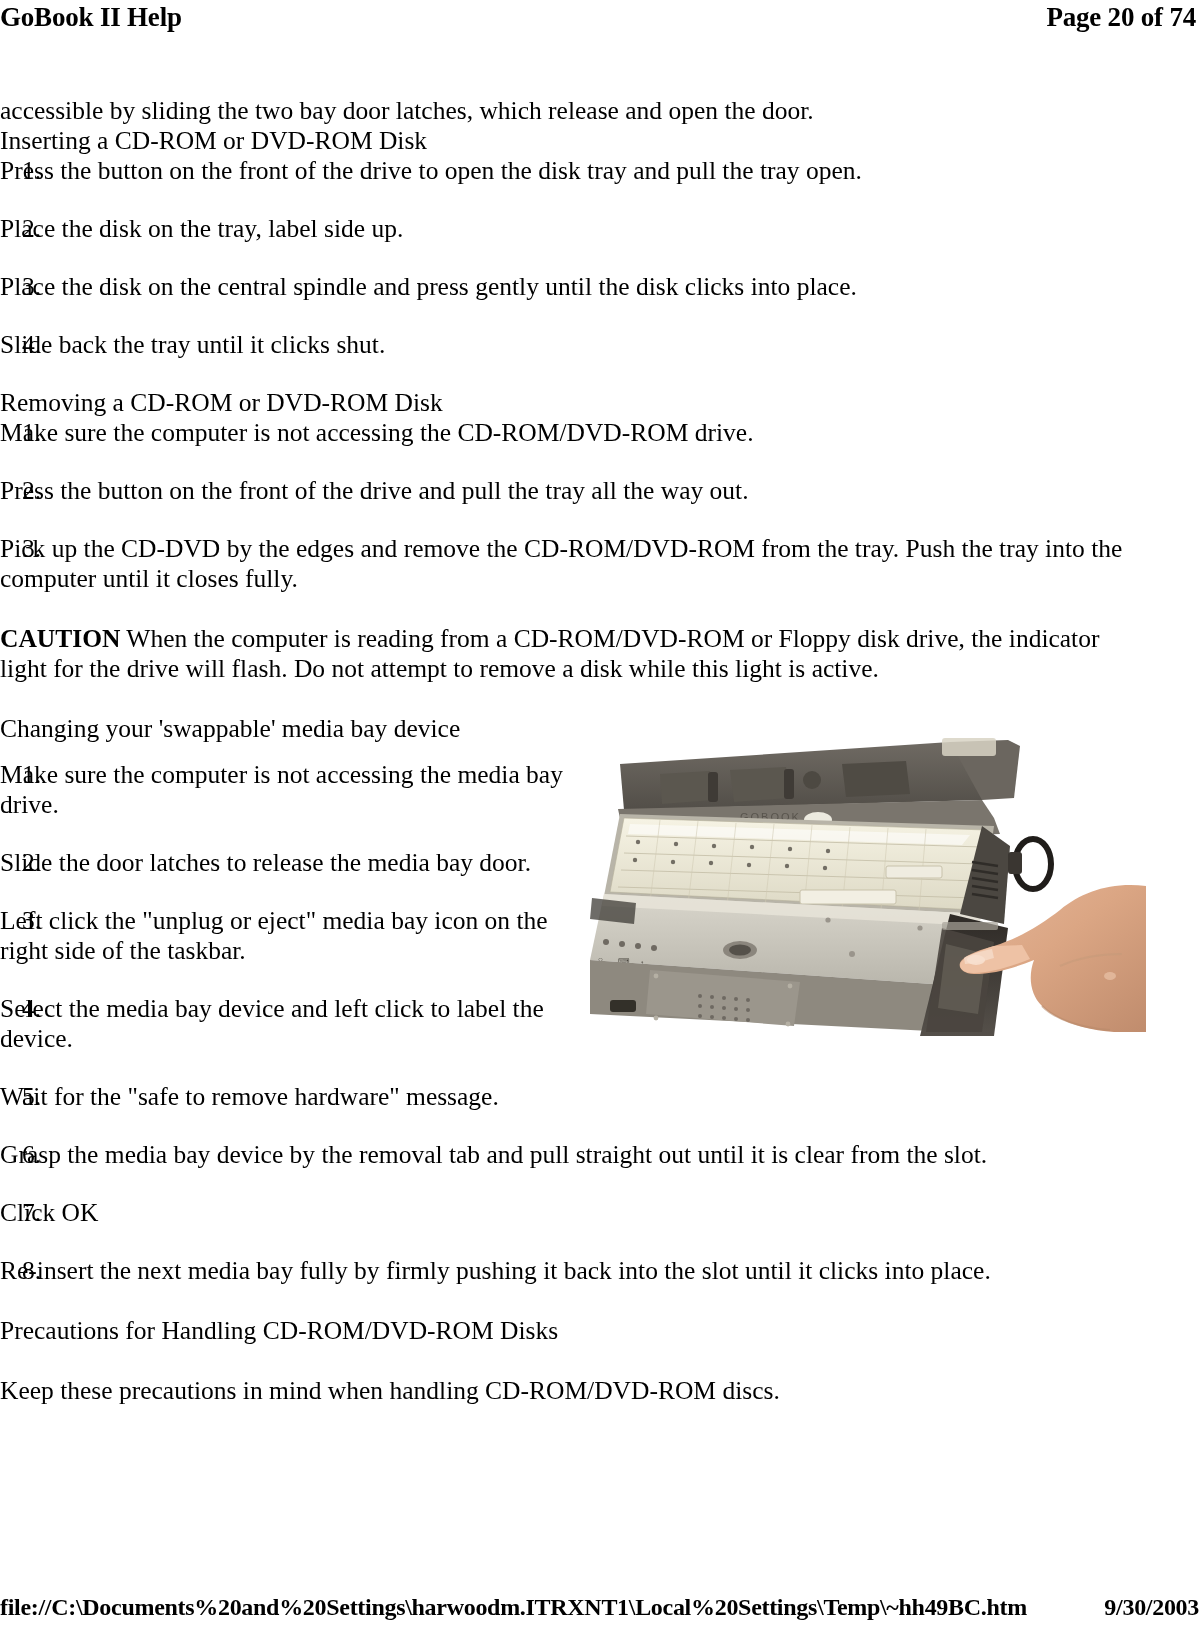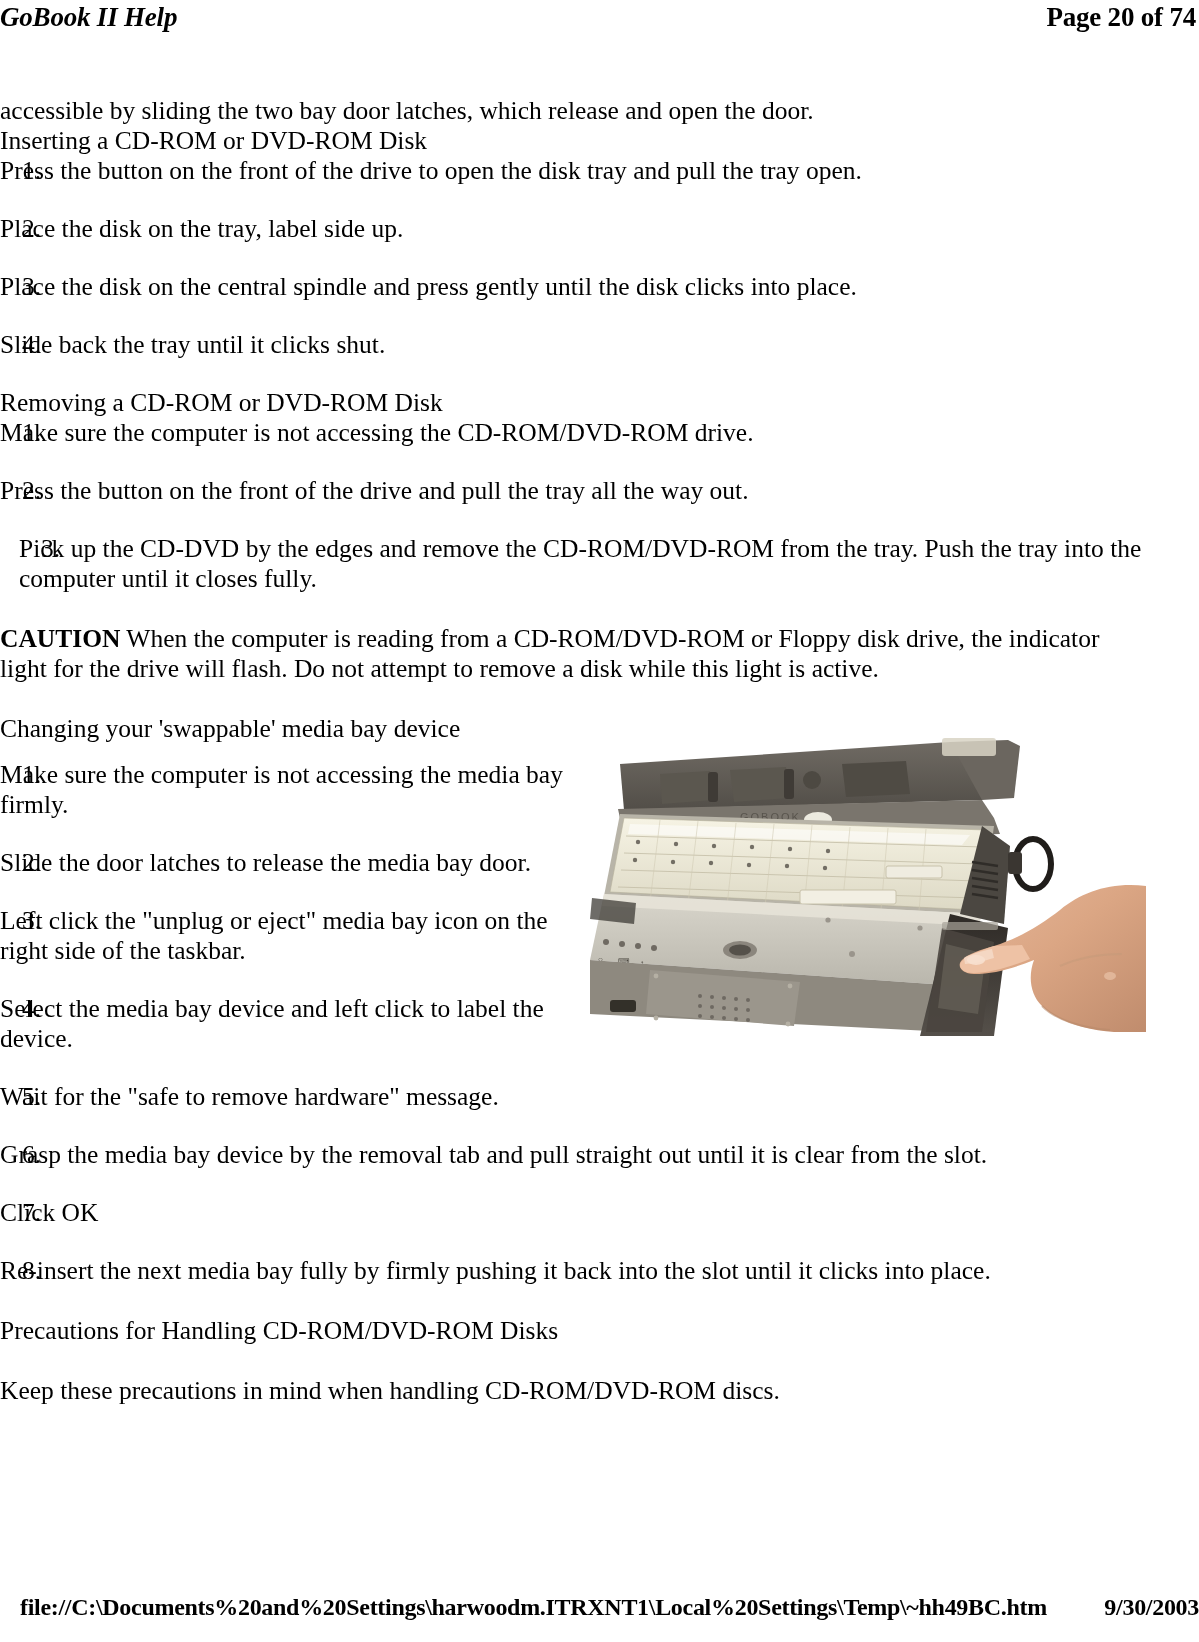--- a/index.html
+++ b/index.html
@@ -31,7 +31,7 @@
     line-height: 34px;
     letter-spacing: -0.2px;
   }
-  .page-header .left  { padding-left: 0px; font-style: italic; }
+  .page-header .left  { padding-left: 0px; }
   .page-header .right { padding-right: 3px; }
 
   

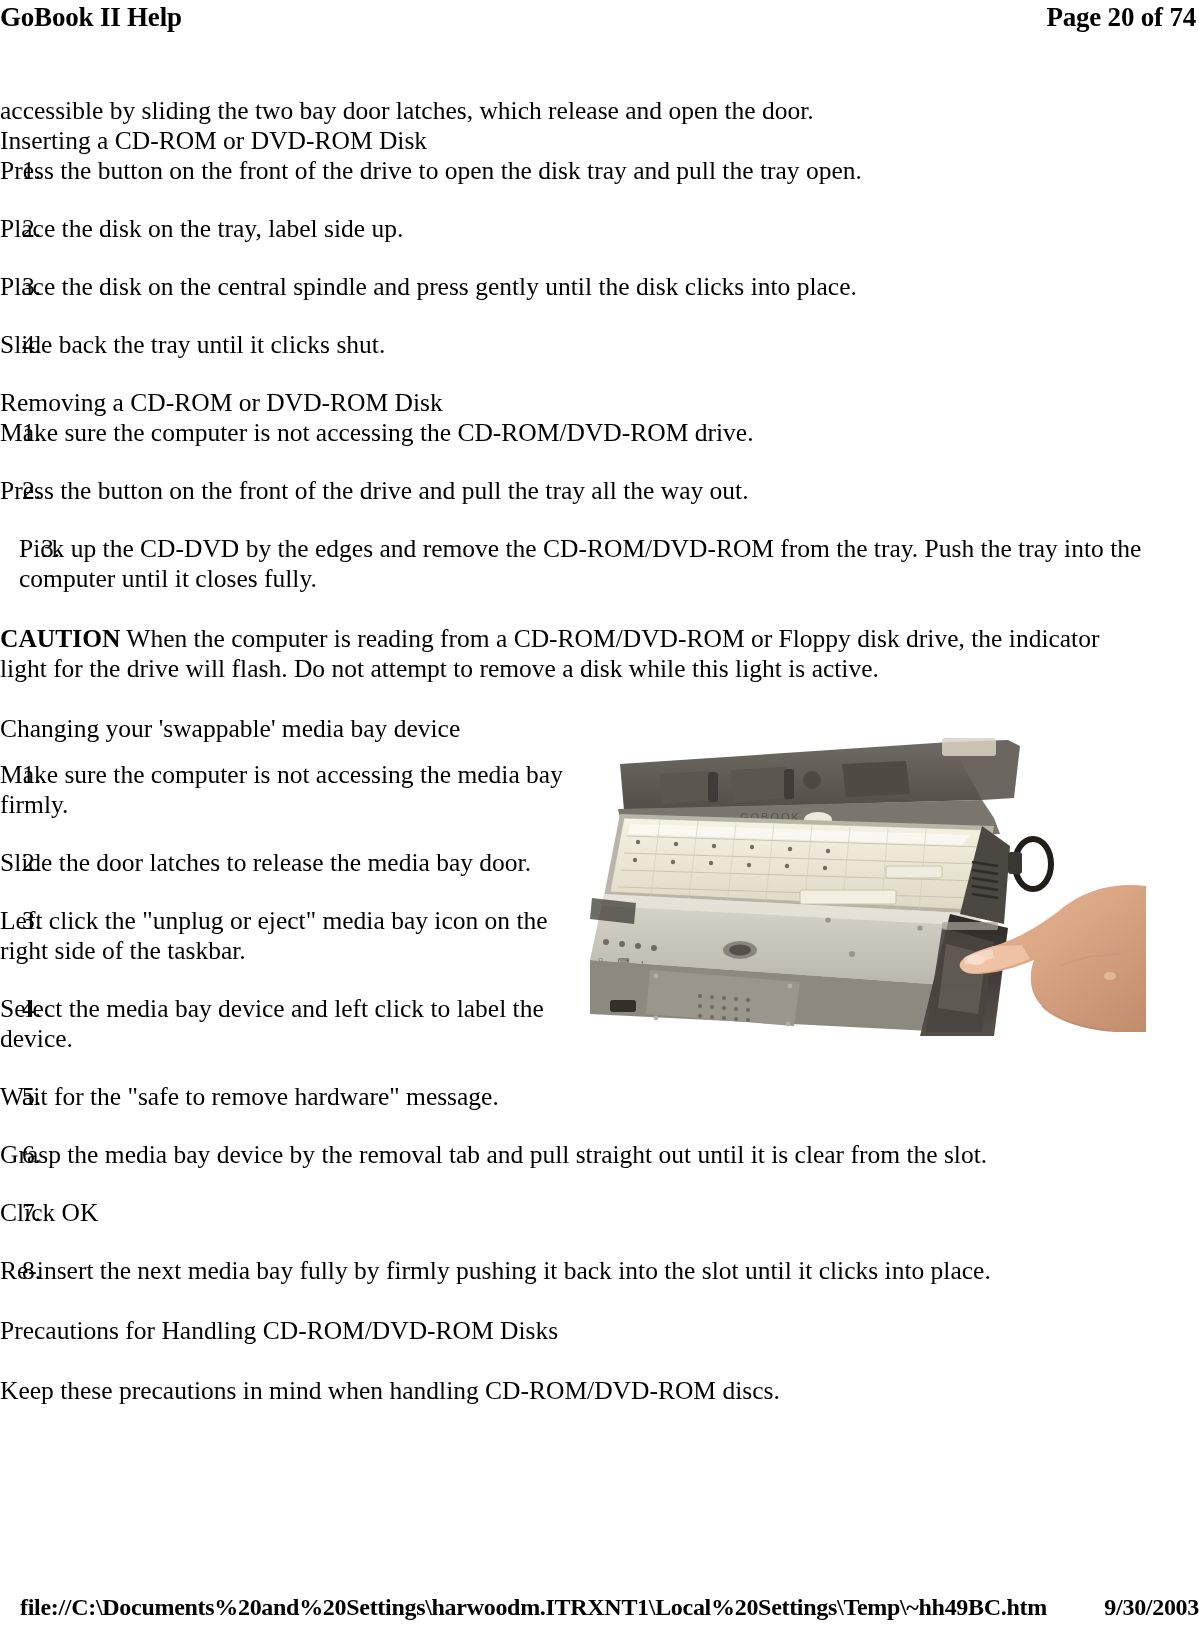--- a/index.html
+++ b/index.html
@@ -131,7 +131,7 @@
   <ol class="steps">
     <li>Make sure the computer is not accessing the CD-ROM/DVD-ROM drive.</li>
     <li>Press the button on the front of the drive and pull the tray all the way out.</li>
-    <li style="margin-bottom:0;margin-left:19px;">Pick up the CD-DVD by the edges and remove the CD-ROM/DVD-ROM from the tray.  Push the tray into the computer until it closes fully.</li>
+    <li style="margin-bottom:0;">Pick up the CD-DVD by the edges and remove the CD-ROM/DVD-ROM from the tray.  Push the tray into the computer until it closes fully.</li>
   </ol>
 
   <p class="para" style="margin-top:30px;">

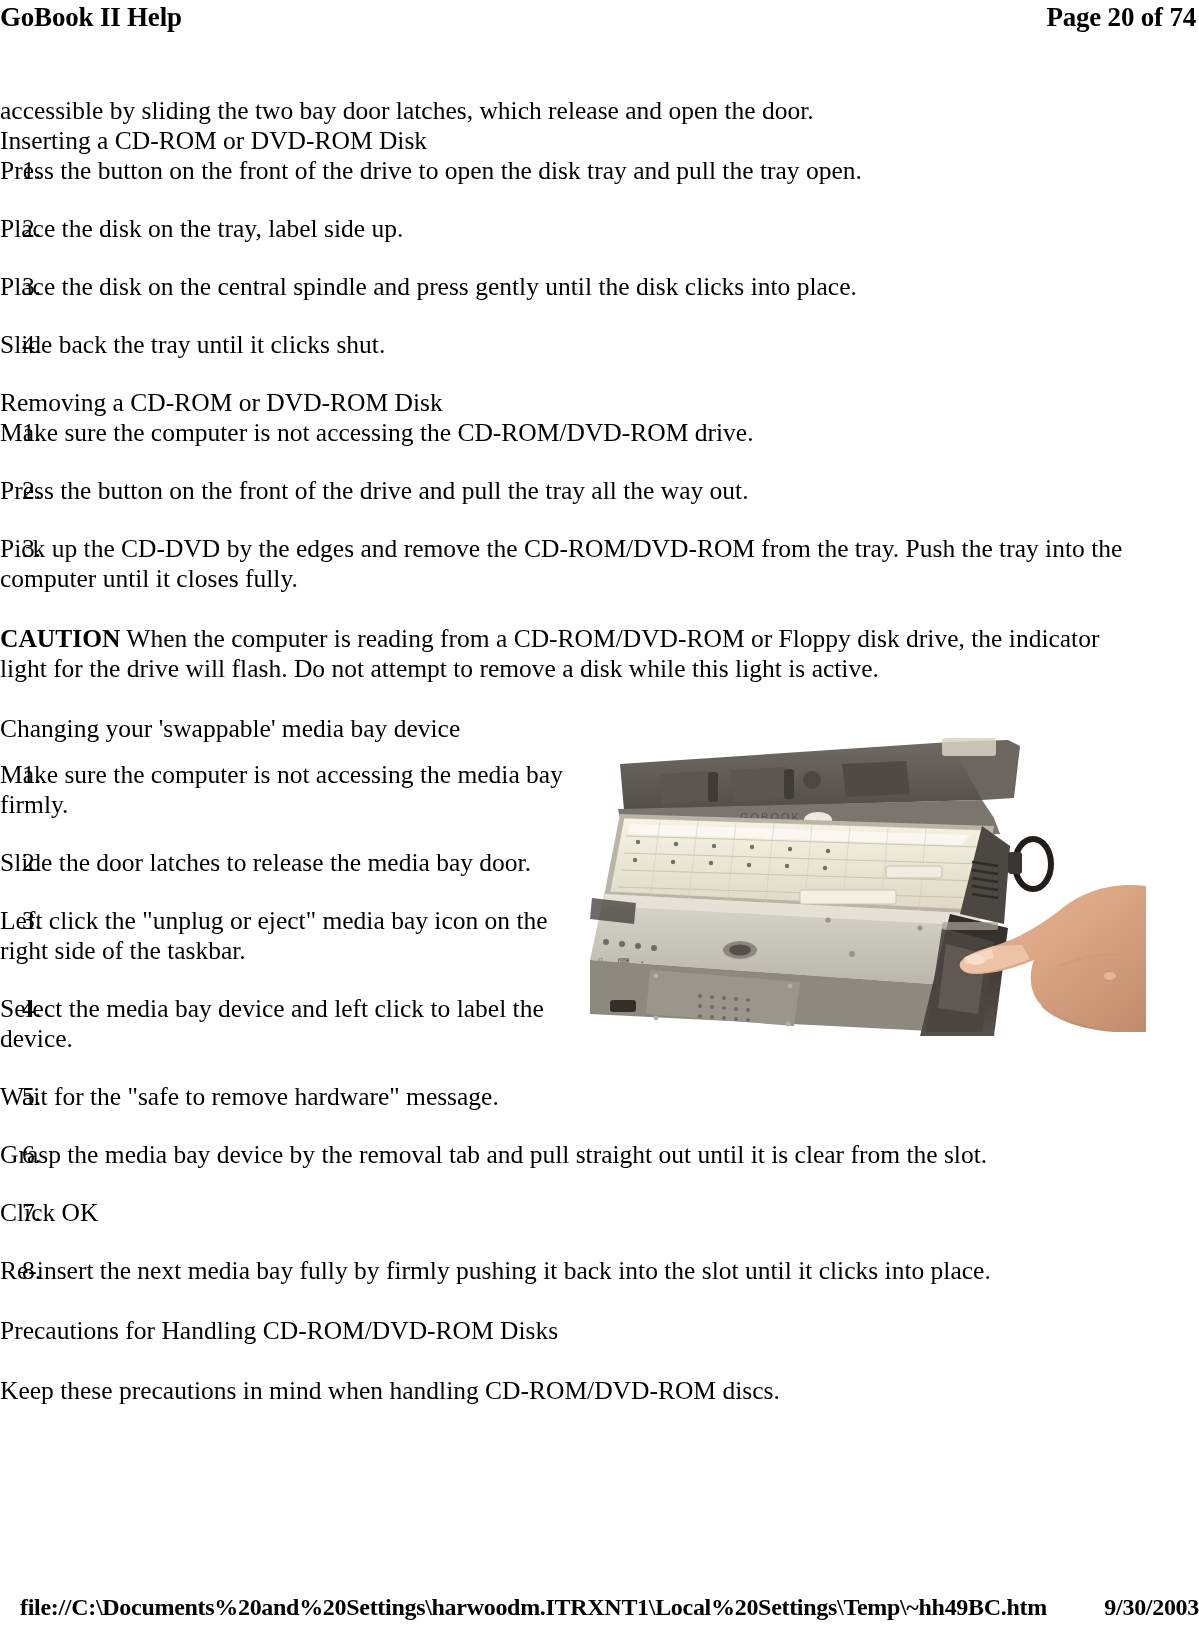--- a/index.html
+++ b/index.html
@@ -321,7 +321,7 @@
       <p class="para" style="margin-bottom:16px;">Changing your 'swappable' media bay device</p>
 
       <ol class="steps">
-        <li>Make sure the computer is not accessing the media bay firmly.</li>
+        <li>Make sure the computer is not accessing the media bay drive.</li>
         <li>Slide the door latches to release the media bay door.</li>
         <li>Left click the "unplug or eject" media bay icon on the right side of the taskbar.</li>
         <li>Select the media bay device and left click to label the device.</li>

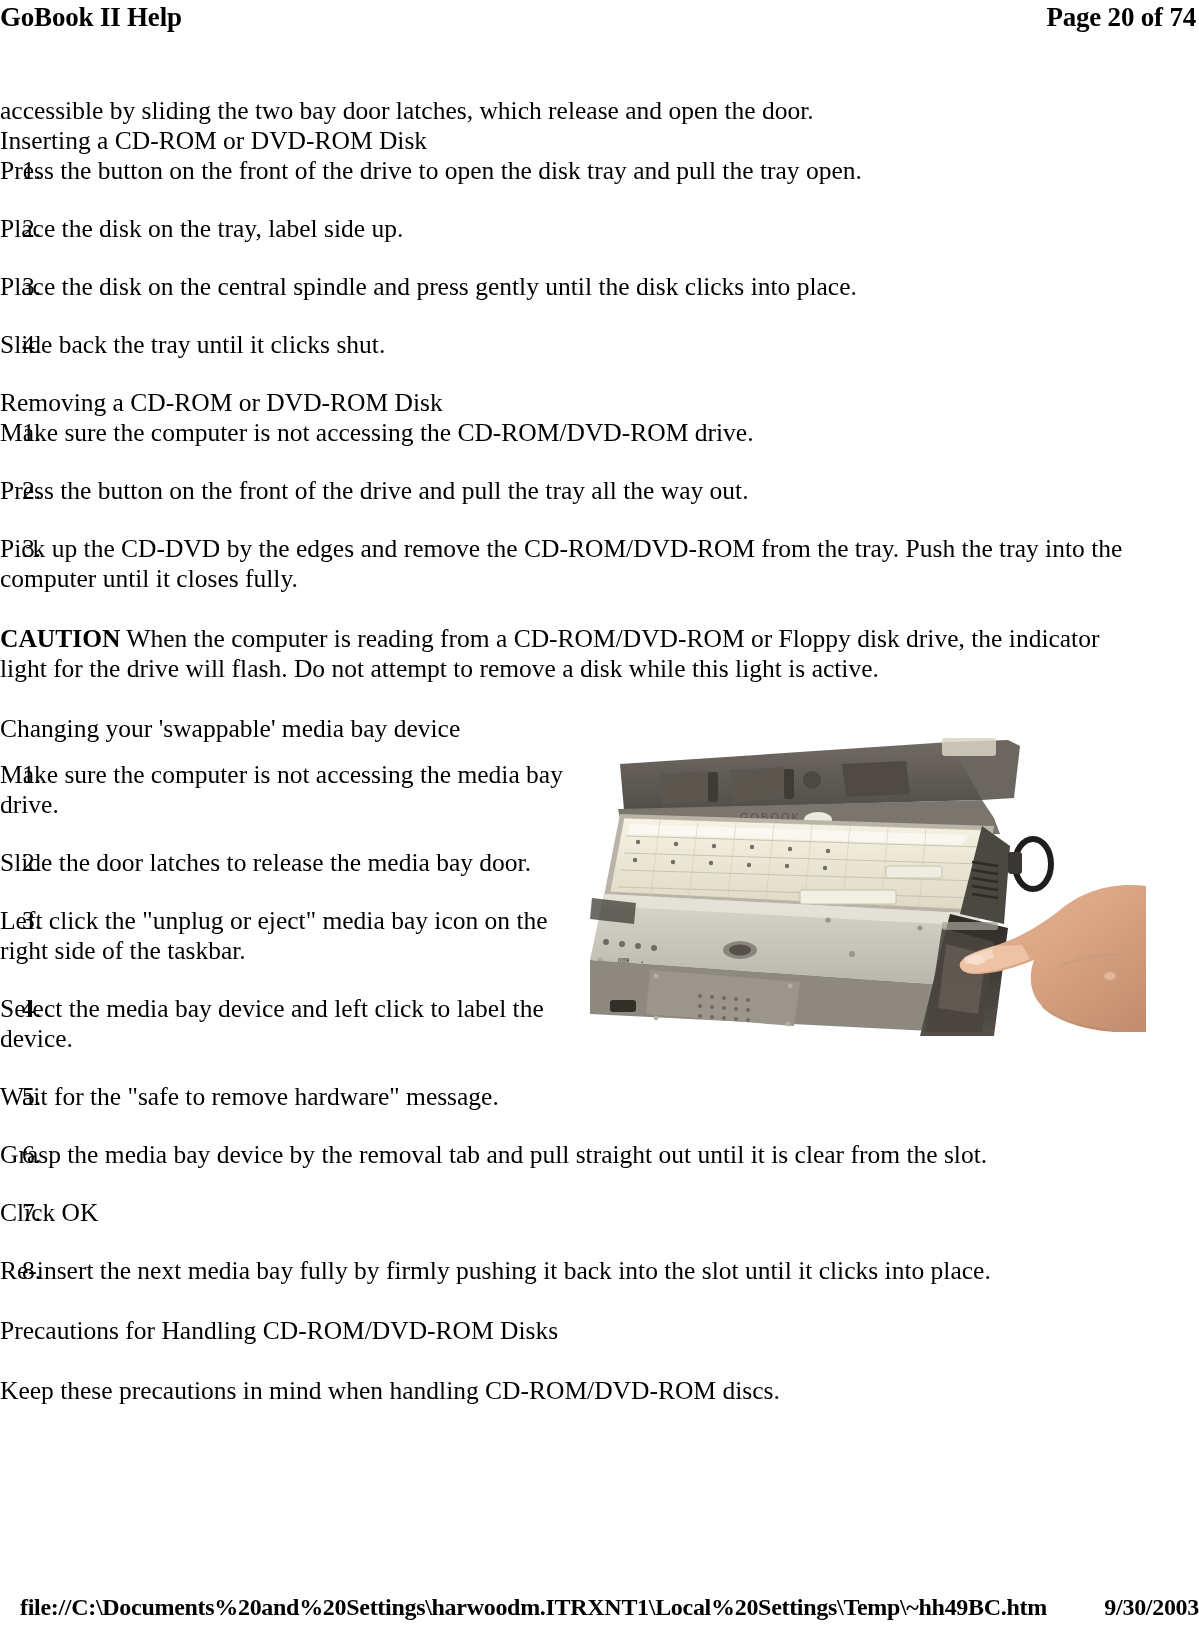--- a/index.html
+++ b/index.html
@@ -47,7 +47,7 @@
     letter-spacing: -0.3px;
     white-space: nowrap;
   }
-  .page-footer .fpath { position: absolute; left: 0px; top: 0px; padding-left: 20px; }
+  .page-footer .fpath { position: absolute; left: 0px; top: 0px; }
   .page-footer .fdate { position: absolute; right: 0px; top: 0px; }
 
   

